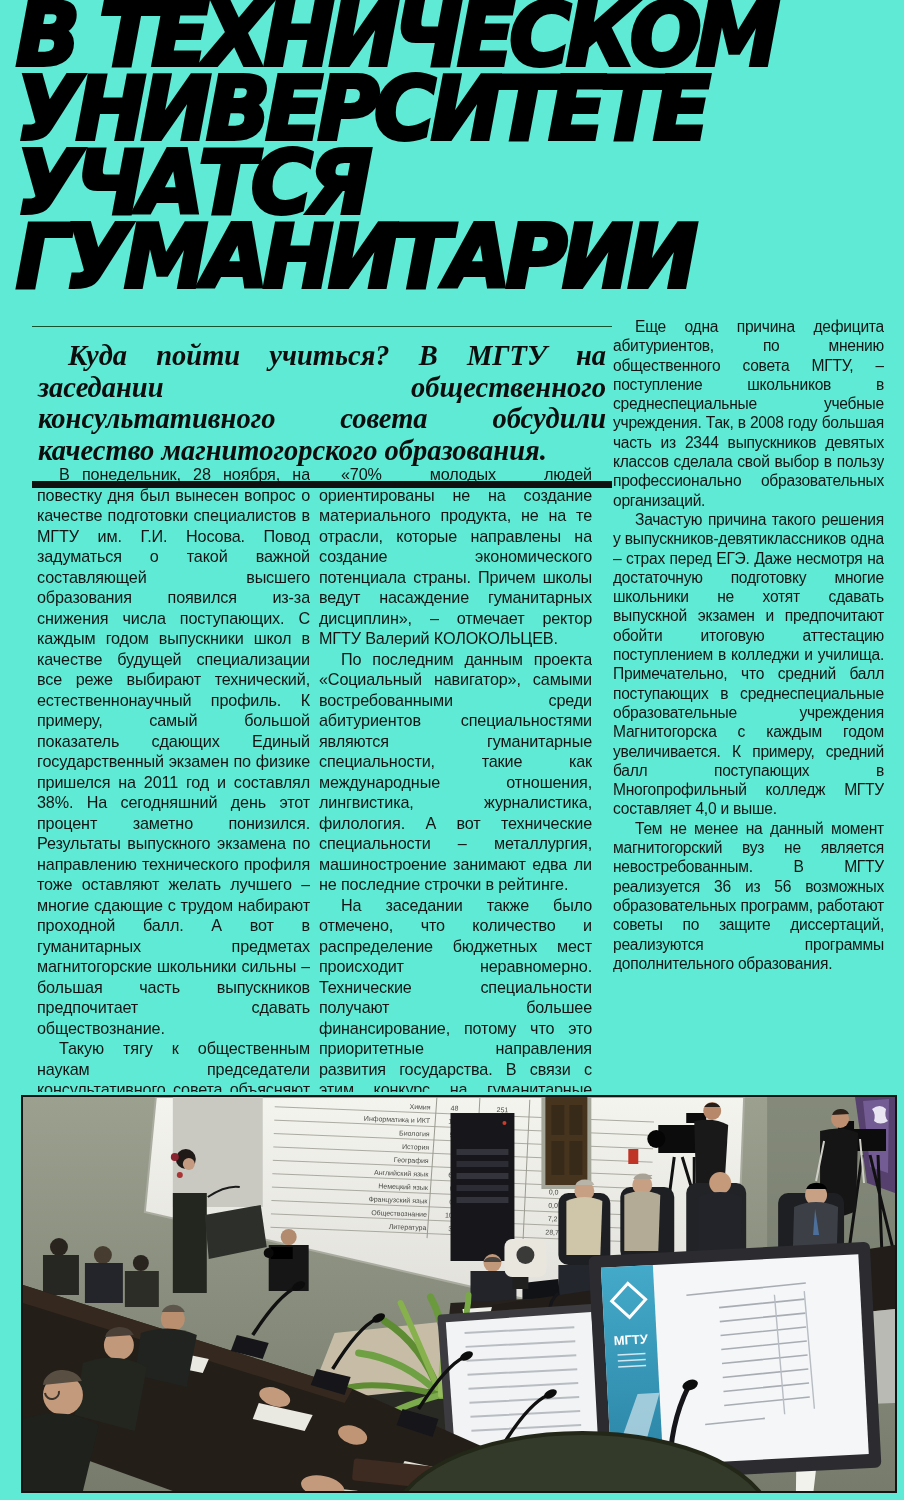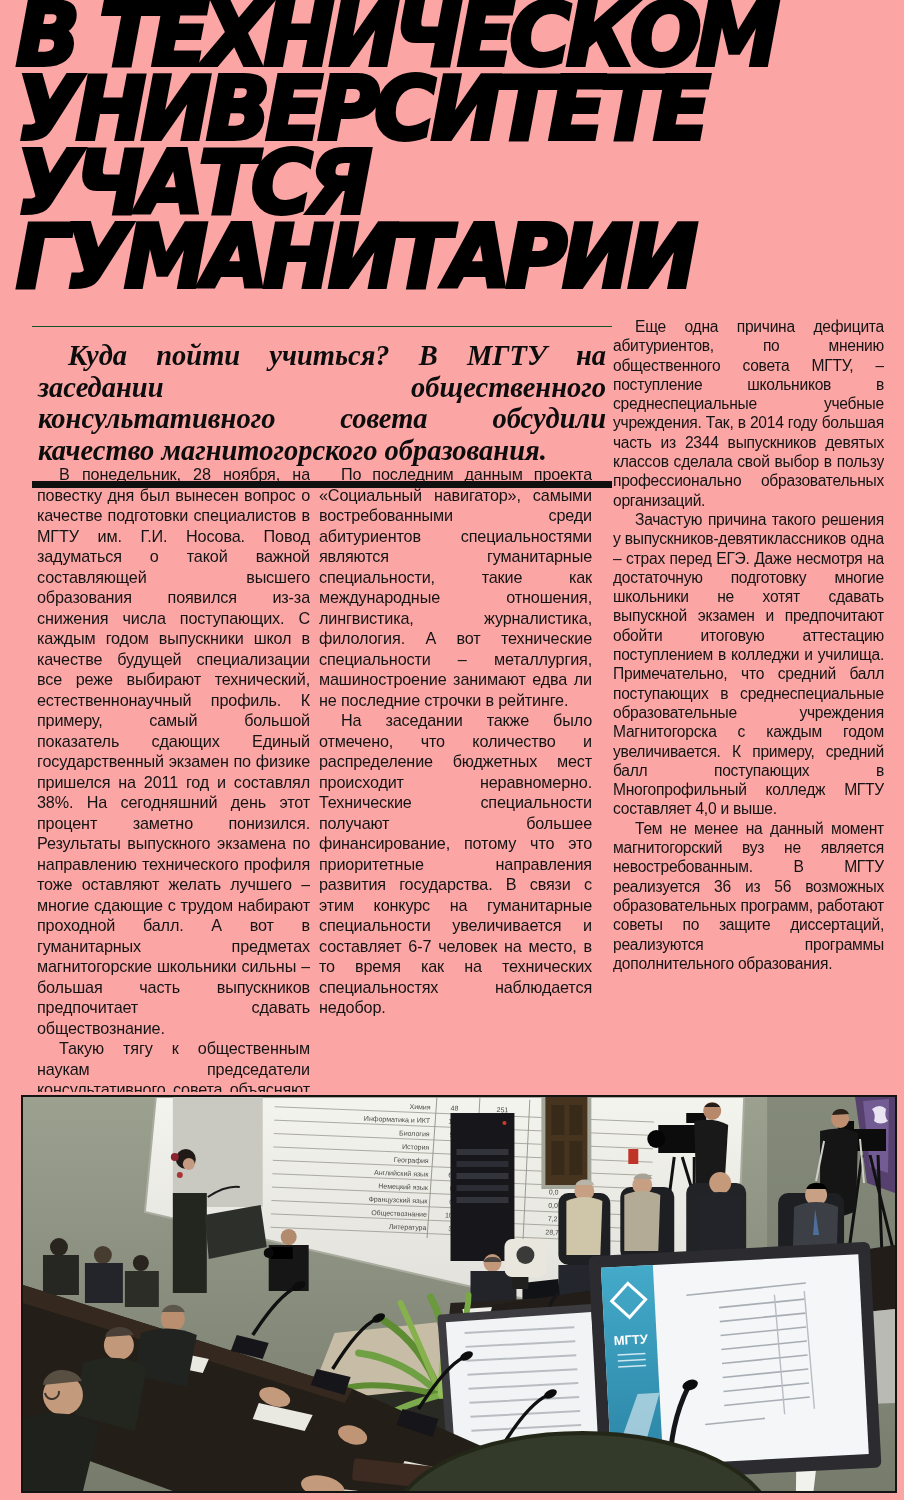--- a/index.html
+++ b/index.html
@@ -3,7 +3,7 @@
 <meta charset="utf-8">
 <style>
   html,body{margin:0;padding:0;background:#e9e9e9;}
-  .page{position:relative;width:904px;height:1500px;background:#fca5a5;overflow:hidden;
+  .page{position:relative;width:904px;height:1500px;background:#5eead4;overflow:hidden;
         font-family:"Liberation Sans",sans-serif;color:#141414;}
   
   .headline{position:absolute;left:16px;top:-4px;width:880px;

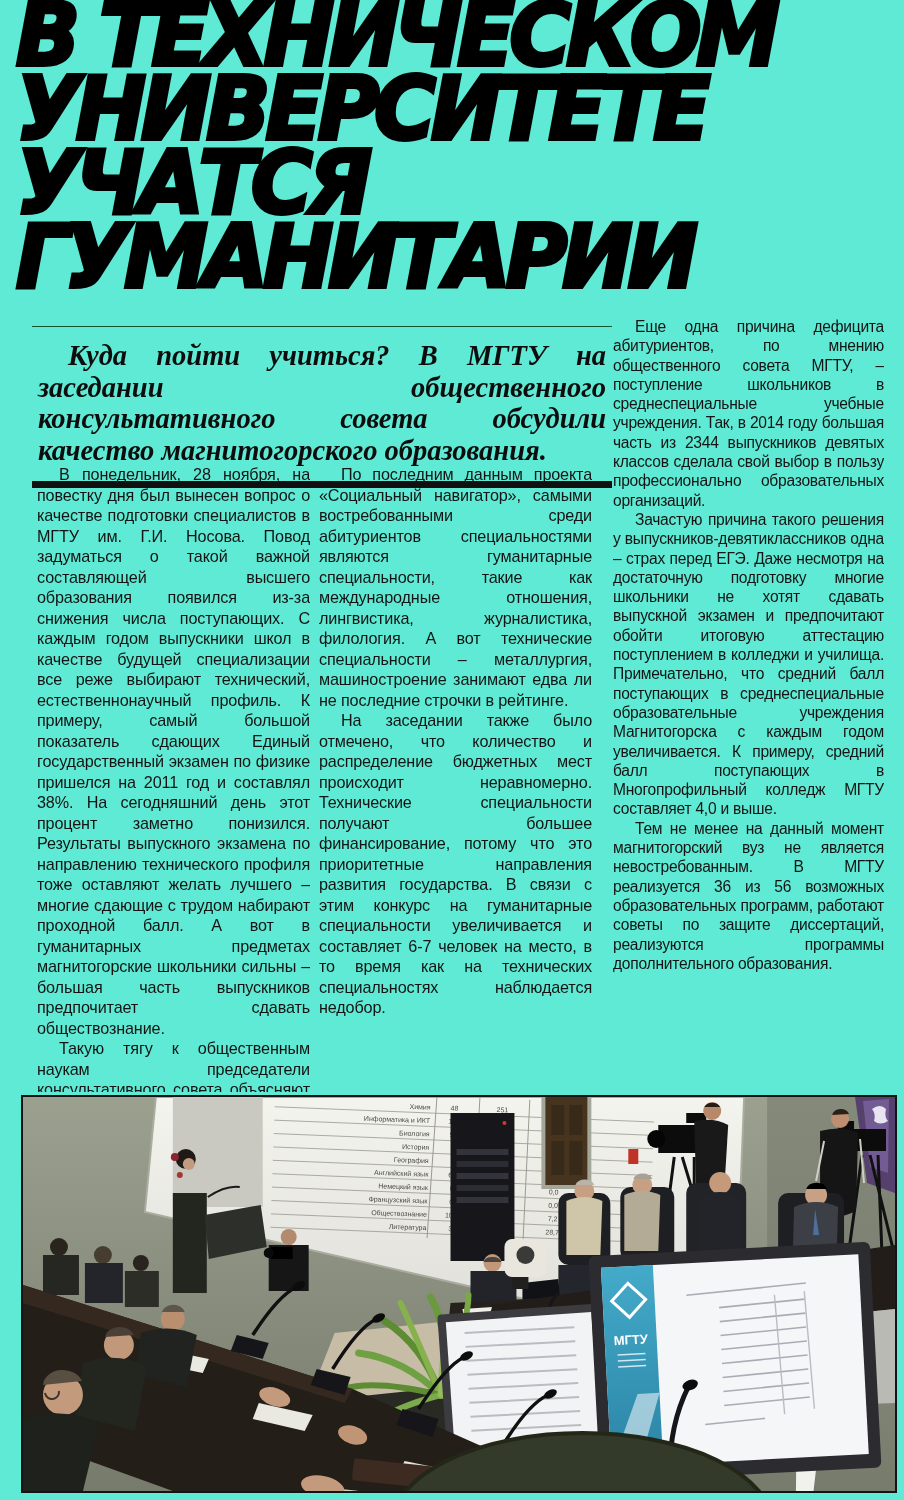--- a/index.html
+++ b/index.html
@@ -53,7 +53,7 @@
     <p>На заседании также было отмечено, что количество и распределение бюджетных мест происходит неравномерно. Технические специальности получают большее финансирование, потому что это приоритетные направления развития государства. В связи с этим конкурс на гуманитарные специальности увеличивается и составляет 6-7 человек на место, в то время как на технических специальностях наблюдается недобор.</p>
   </div>
   <div class="col col3">
-    <p>Еще одна причина дефицита абитуриентов, по мнению общественного совета МГТУ, – поступление школьников в среднеспециальные учебные учреждения. Так, в 2014 году большая часть из 2344 выпускников девятых классов сделала свой выбор в пользу профессионально образовательных организаций.</p>
+    <p>Еще одна причина дефицита абитуриентов, по мнению общественного совета МГТУ, – поступление школьников в среднеспециальные учебные учреждения. Так, в 2008 году большая часть из 2344 выпускников девятых классов сделала свой выбор в пользу профессионально образовательных организаций.</p>
     <p>Зачастую причина такого решения у выпускников-девятиклассников одна – страх перед ЕГЭ. Даже несмотря на достаточную подготовку многие школьники не хотят сдавать выпускной экзамен и предпочитают обойти итоговую аттестацию поступлением в колледжи и училища. Примечательно, что средний балл поступающих в среднеспециальные образовательные учреждения Магнитогорска с каждым годом увеличивается. К примеру, средний балл поступающих в Многопрофильный колледж МГТУ составляет 4,0 и выше.</p>
     <p>Тем не менее на данный момент магнитогорский вуз не является невостребованным. В МГТУ реализуется 36 из 56 возможных образовательных программ, работают советы по защите диссертаций, реализуются программы дополнительного образования.</p>
   </div>

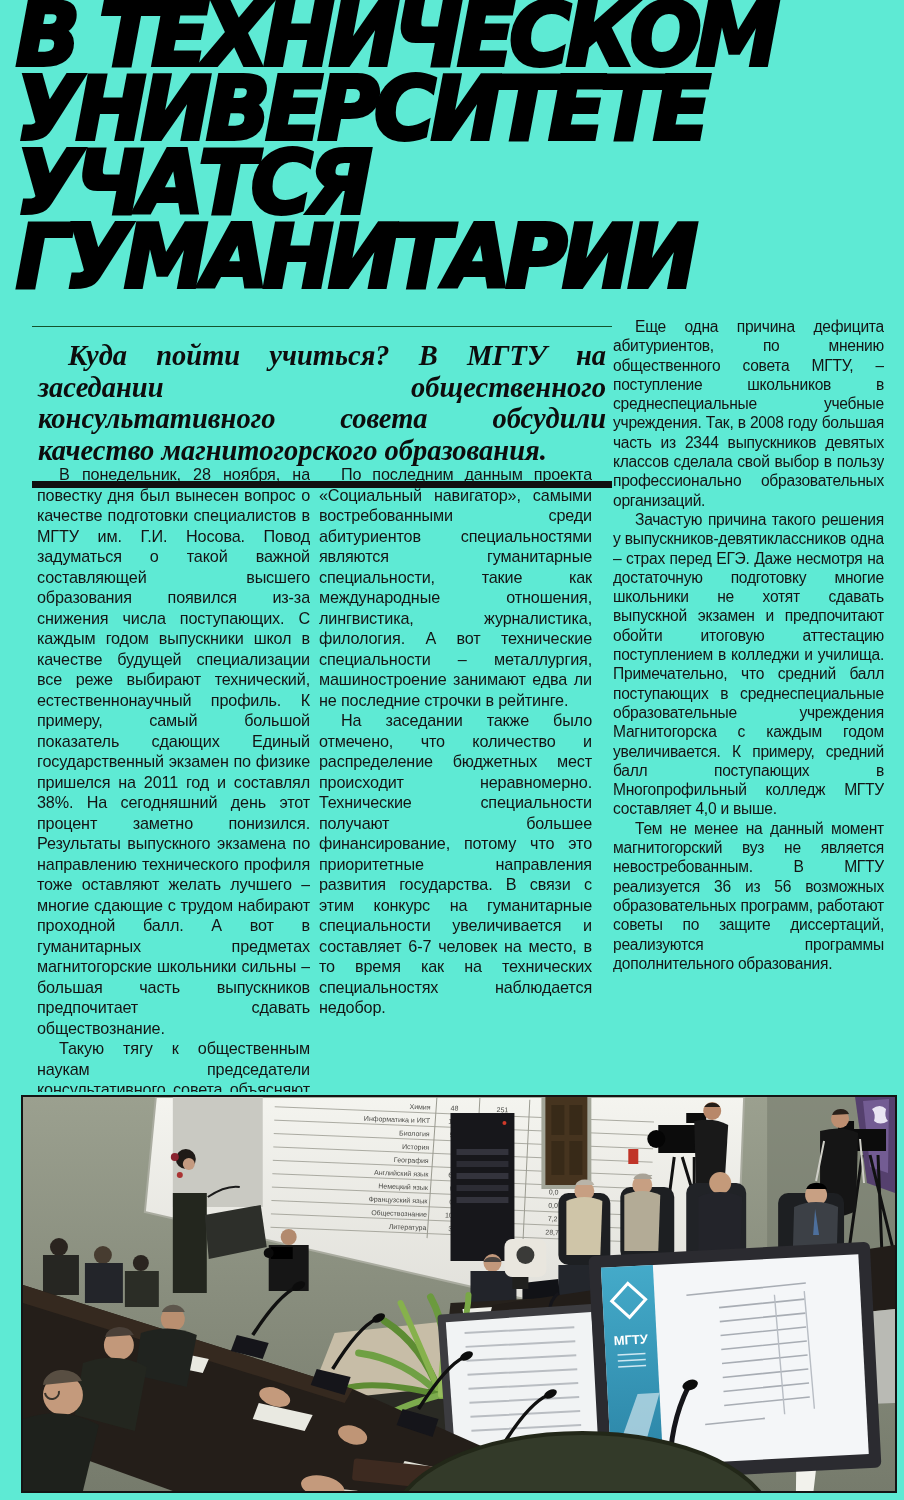--- a/index.html
+++ b/index.html
@@ -49,6 +49,7 @@
     <p>Такую тягу к общественным наукам председатели консультативного совета объясняют тем, что в общеобразовательных школах превалирует социально-гуманитарный профиль.</p>
   </div>
   <div class="col col2">
+    <p>«70% молодых людей ориентированы не на создание материального продукта, не на те отрасли, которые направлены на создание экономического потенциала страны. Причем школы ведут насаждение гуманитарных дисциплин», – отмечает ректор МГТУ Валерий КОЛОКОЛЬЦЕВ.</p>
     <p>По последним данным проекта «Социальный навигатор», самыми востребованными среди абитуриентов специальностями являются гуманитарные специальности, такие как международные отношения, лингвистика, журналистика, филология. А вот технические специальности – металлургия, машиностроение занимают едва ли не последние строчки в рейтинге.</p>
     <p>На заседании также было отмечено, что количество и распределение бюджетных мест происходит неравномерно. Технические специальности получают большее финансирование, потому что это приоритетные направления развития государства. В связи с этим конкурс на гуманитарные специальности увеличивается и составляет 6-7 человек на место, в то время как на технических специальностях наблюдается недобор.</p>
   </div>

